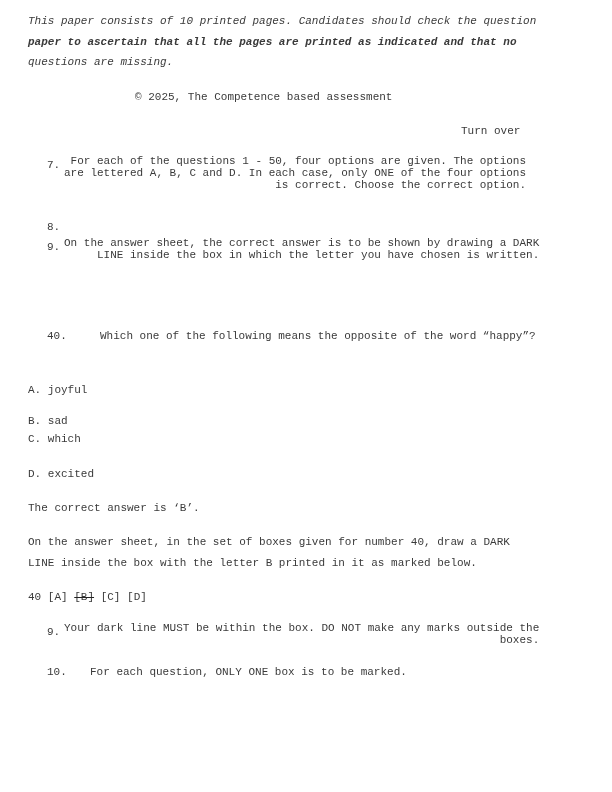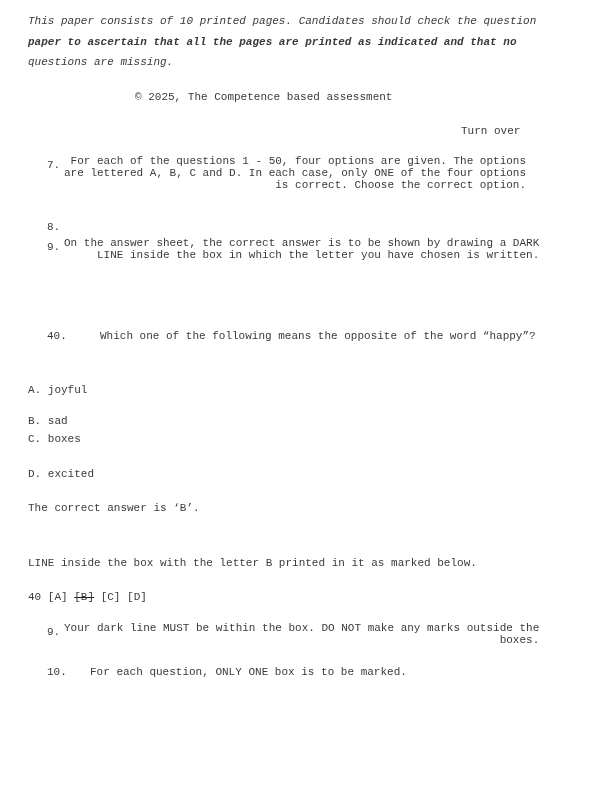--- a/index.html
+++ b/index.html
@@ -82,7 +82,7 @@
 
   <div class="abs" style="left:28px; top:371px;margin-top:12px;">A. joyful</div>
   <div class="abs" style="left:28px; top:414px;">B. sad</div>
-  <div class="abs" style="left:28px; top:432px;">C. boxes</div>
+  <div class="abs" style="left:28px; top:432px;">C. which</div>
   <div class="abs" style="left:28px; top:467px;">D. excited</div>
 
   <div class="abs" style="left:28px; top:501px;">The correct answer is ‘B’.</div>

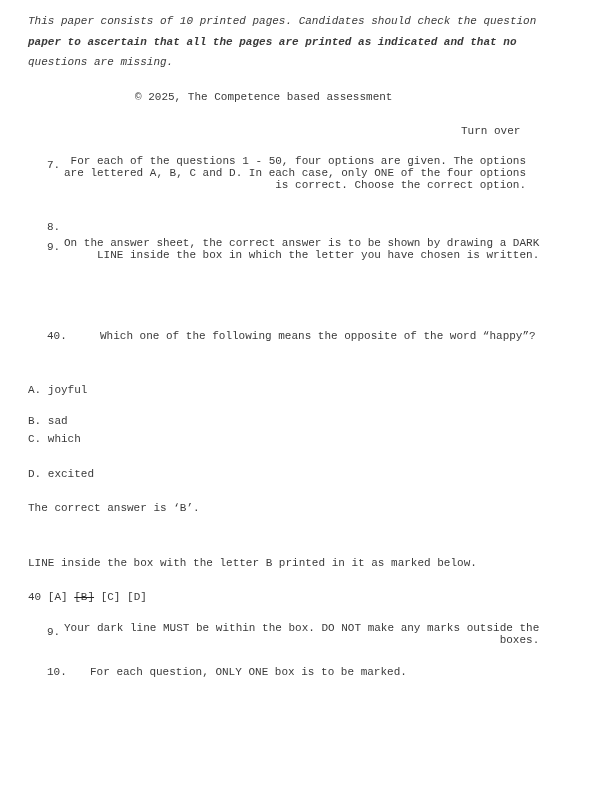--- a/index.html
+++ b/index.html
@@ -87,6 +87,7 @@
 
   <div class="abs" style="left:28px; top:501px;">The correct answer is ‘B’.</div>
 
+  <div class="abs" style="left:28px; top:535px;">On the answer sheet, in the set of boxes given for number 40, draw a DARK</div>
   <div class="abs" style="left:28px; top:556px;">LINE inside the box with the letter B printed in it as marked below.</div>
 
   <div class="abs" style="left:28px; top:590px;"><span>40</span> <span>[A]</span> <span class="strike">[B]</span> <span>[C]</span> <span>[D]</span></div>

